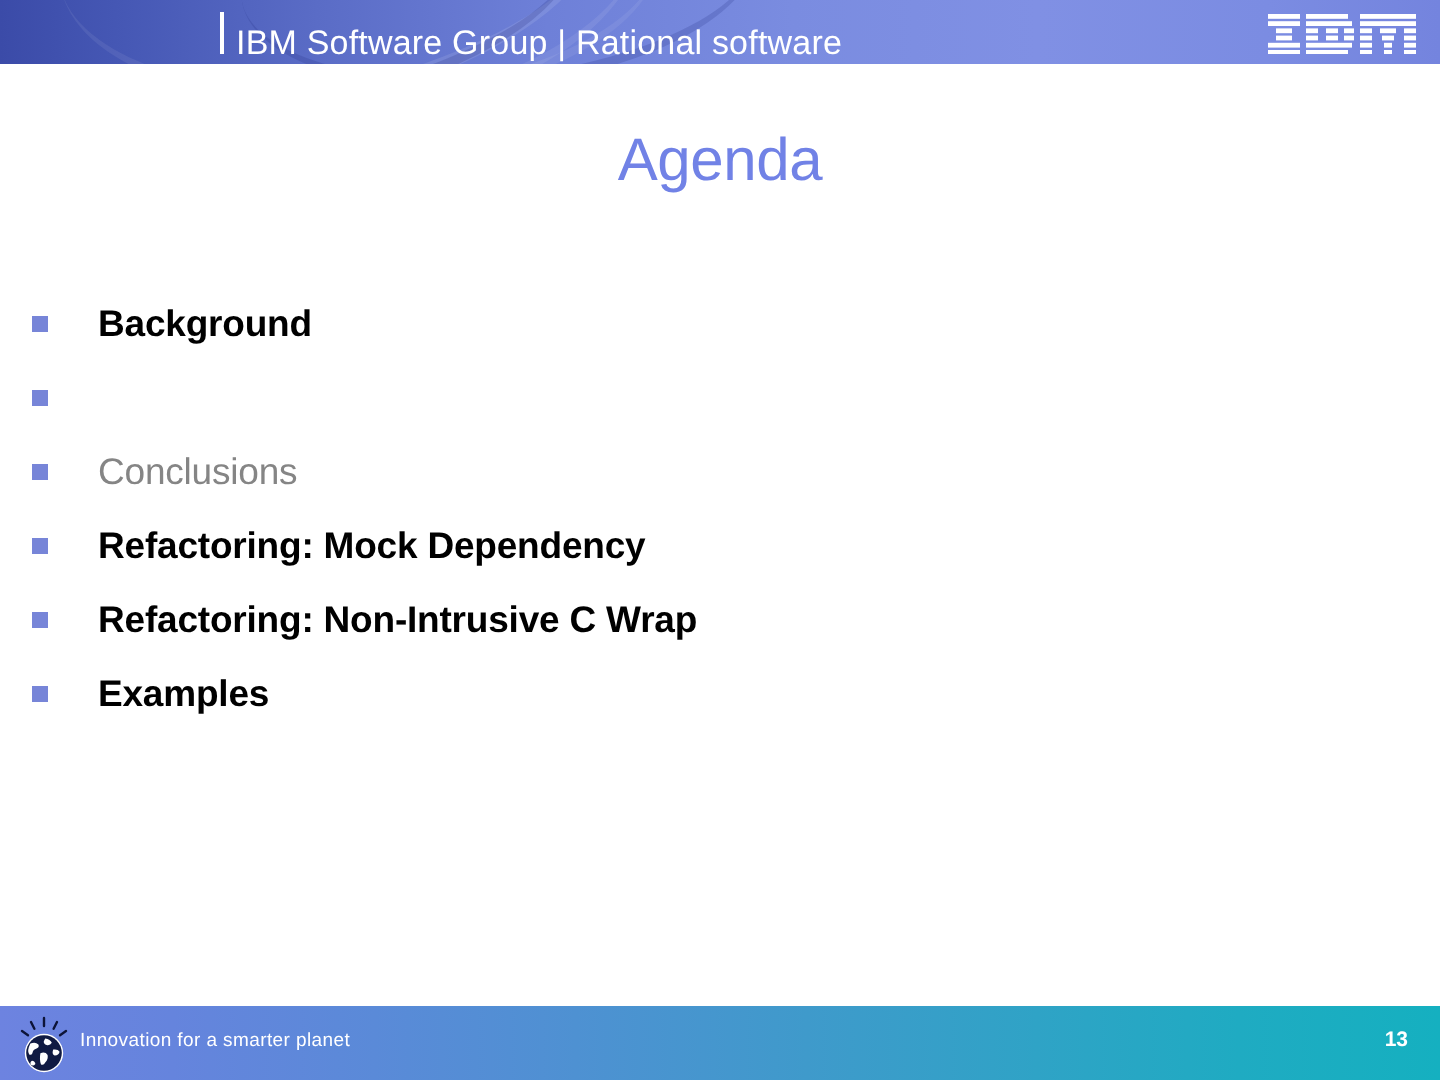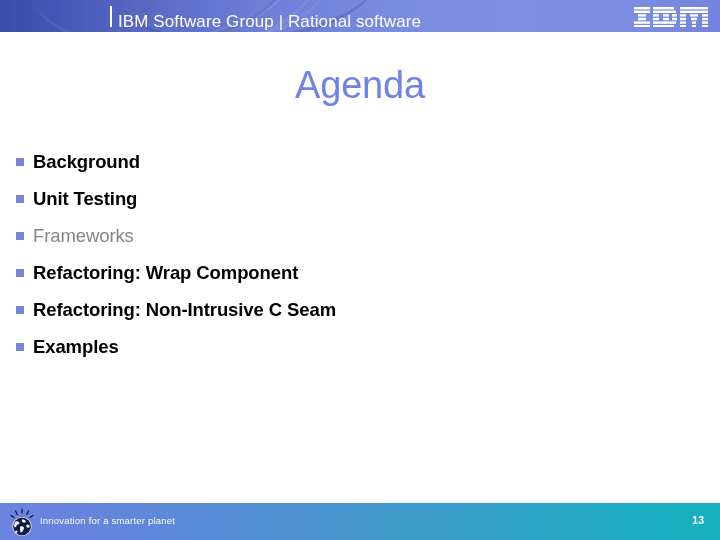--- a/index.html
+++ b/index.html
@@ -102,7 +102,7 @@
     left: 0; top: 64px;
     width: 720px;
     text-align: center;
-    font-size: 38px;
+    font-size: 30px;
     color: #7182e6;
     font-weight: normal;
     letter-spacing: -0.2px;

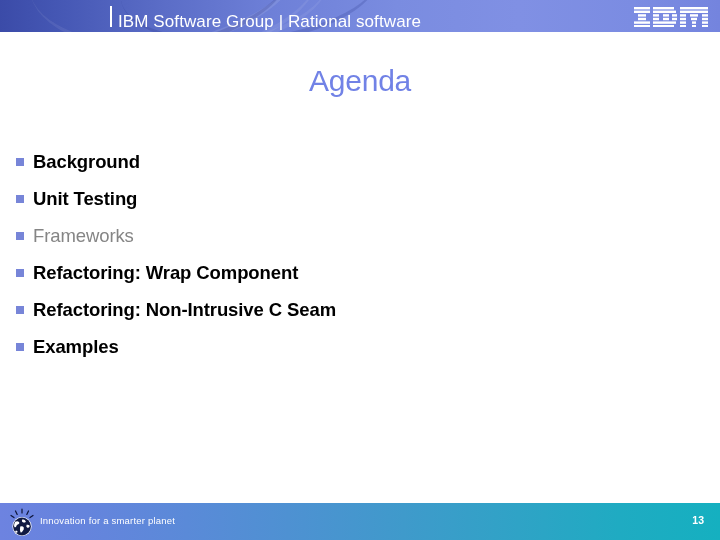--- a/index.html
+++ b/index.html
@@ -136,6 +136,7 @@
     font-weight: bold;
     white-space: nowrap;
     letter-spacing: -0.1px;
+    margin-left: 16px;
   }
   .bullet-text.dim {
     color: #858585;

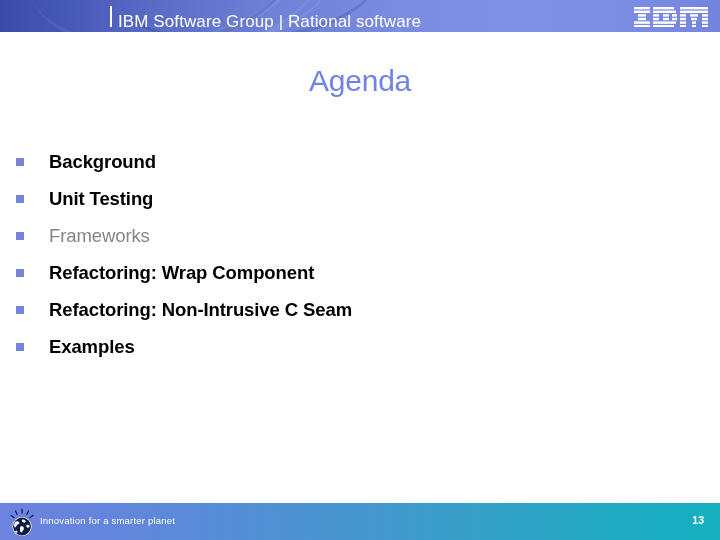--- a/index.html
+++ b/index.html
@@ -243,7 +243,6 @@
   </li>
   <li>
     <span class="bullet-marker"></span>
-    <span class="bullet-text">Unit Testing</span>
   </li>
   <li>
     <span class="bullet-marker"></span>

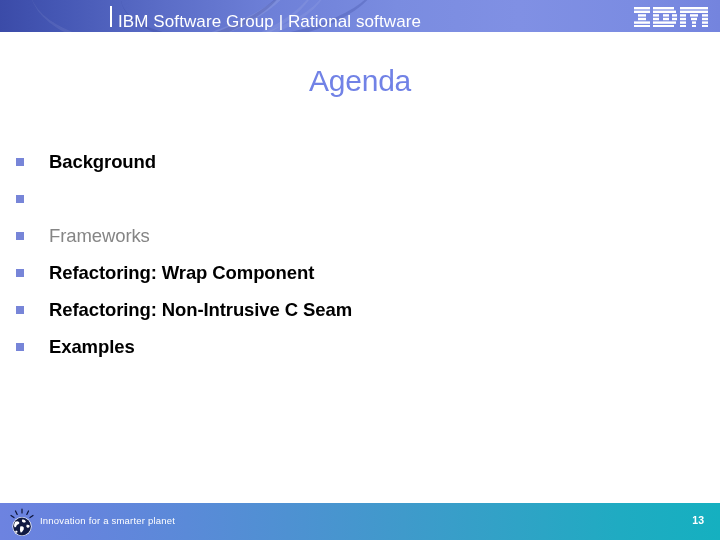--- a/index.html
+++ b/index.html
@@ -246,7 +246,7 @@
   </li>
   <li>
     <span class="bullet-marker"></span>
-    <span class="bullet-text dim">Frameworks</span>
+    <span class="bullet-text dim">Conclusions</span>
   </li>
   <li>
     <span class="bullet-marker"></span>

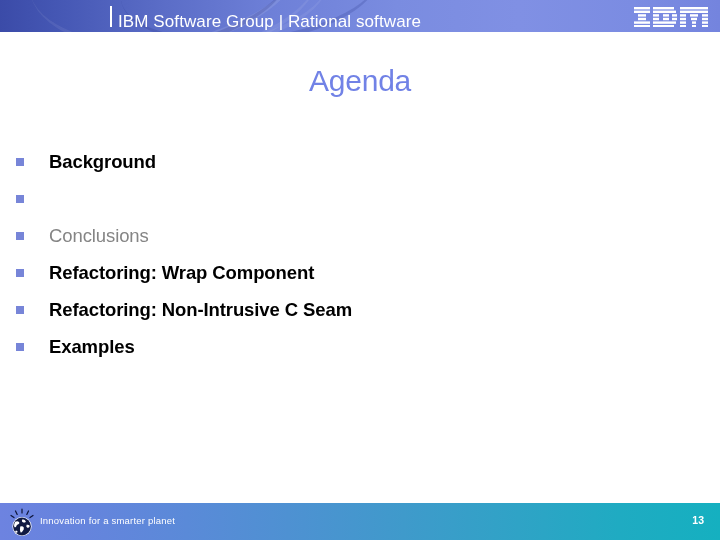--- a/index.html
+++ b/index.html
@@ -250,7 +250,7 @@
   </li>
   <li>
     <span class="bullet-marker"></span>
-    <span class="bullet-text">Refactoring: Wrap Component</span>
+    <span class="bullet-text">Refactoring: Mock Dependency</span>
   </li>
   <li>
     <span class="bullet-marker"></span>

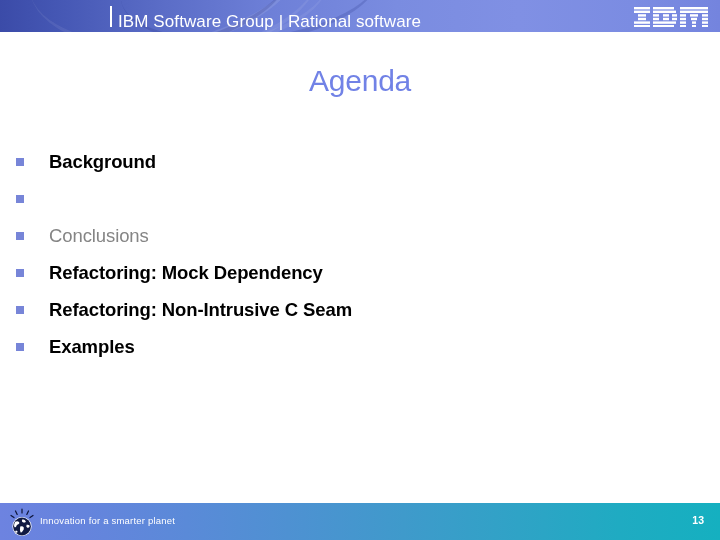--- a/index.html
+++ b/index.html
@@ -254,7 +254,7 @@
   </li>
   <li>
     <span class="bullet-marker"></span>
-    <span class="bullet-text">Refactoring: Non-Intrusive C Seam</span>
+    <span class="bullet-text">Refactoring: Non-Intrusive C Wrap</span>
   </li>
   <li>
     <span class="bullet-marker"></span>

